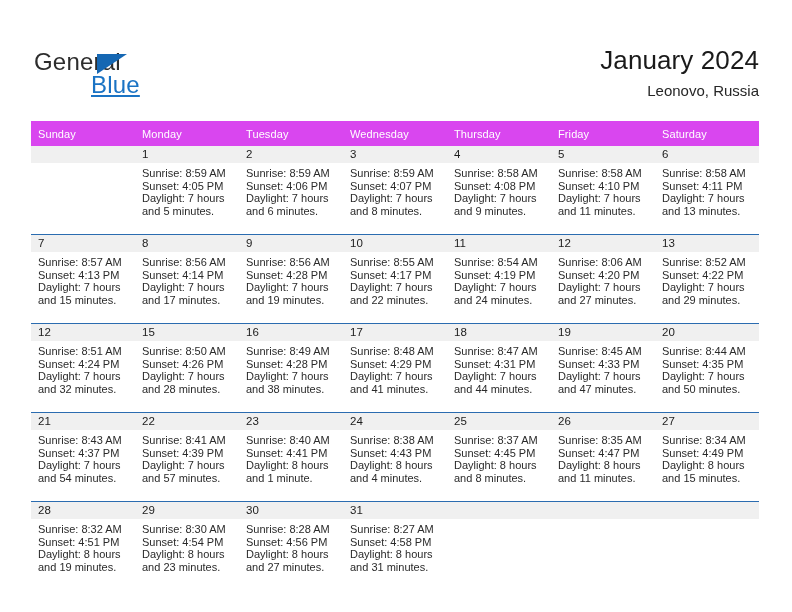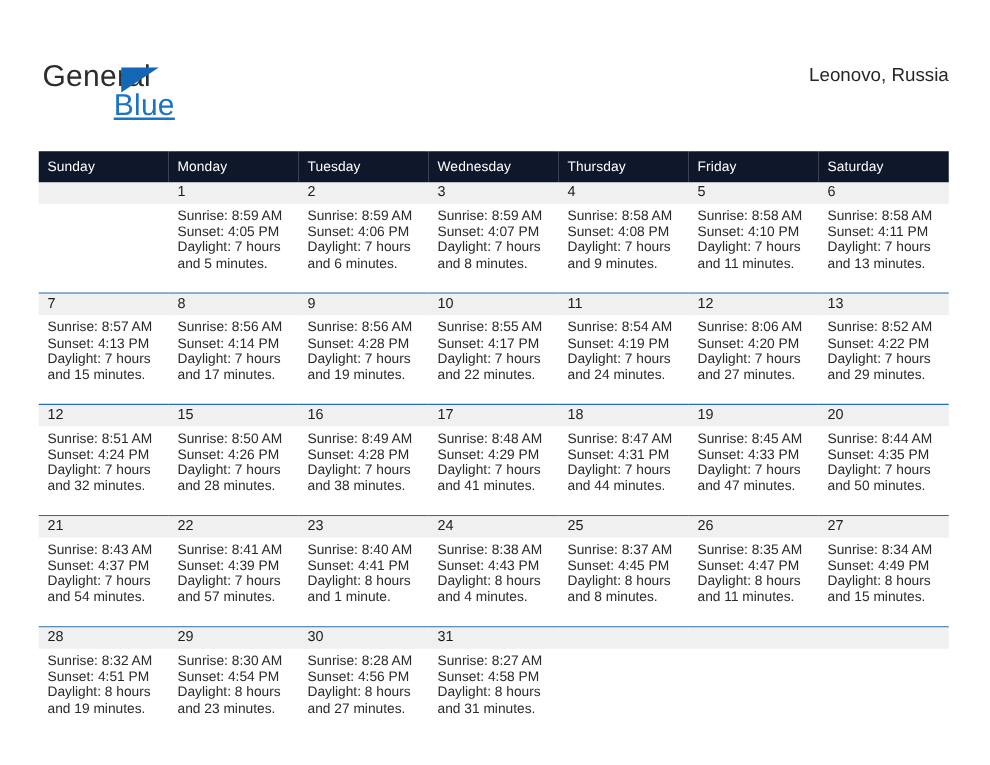--- a/index.html
+++ b/index.html
@@ -157,6 +157,7 @@
     </div>
 
     <div class="title-block">
+      <h1 class="cal-title">January 2024</h1>
       <div class="cal-location">Leonovo, Russia</div>
     </div>
 

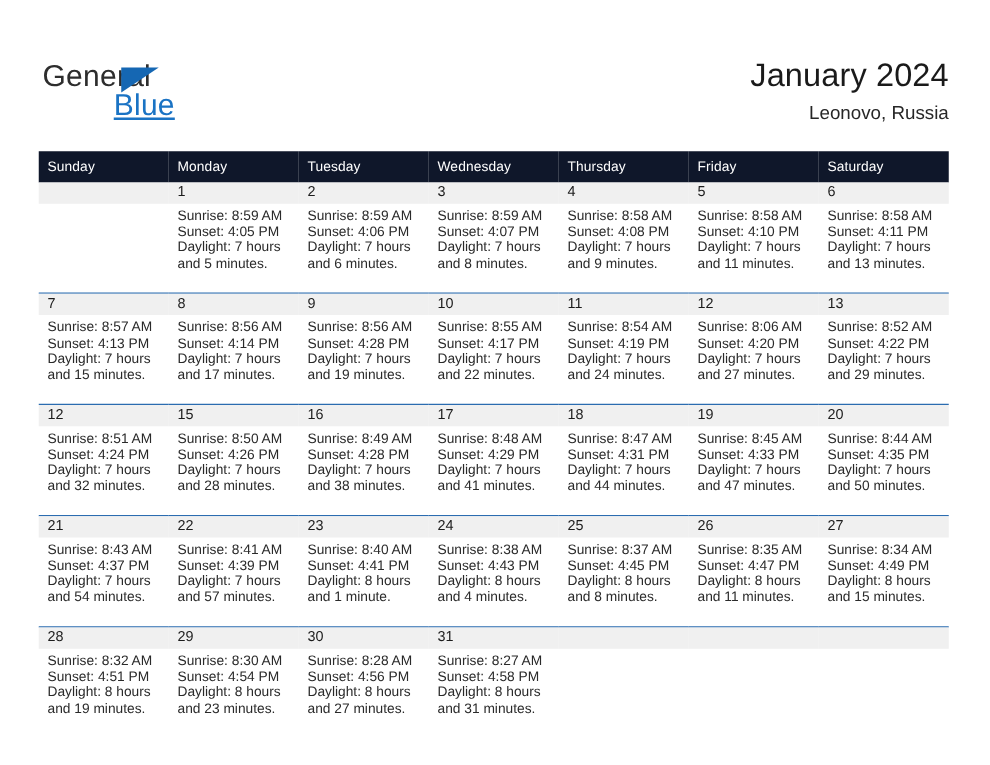--- a/index.html
+++ b/index.html
@@ -101,7 +101,7 @@
     table-layout: fixed;
   }
   .calendar th {
-    background: #0f172a;
+    background: #d946ef;
     color: #ffffff;
     font-size: 11px;
     font-weight: normal;

